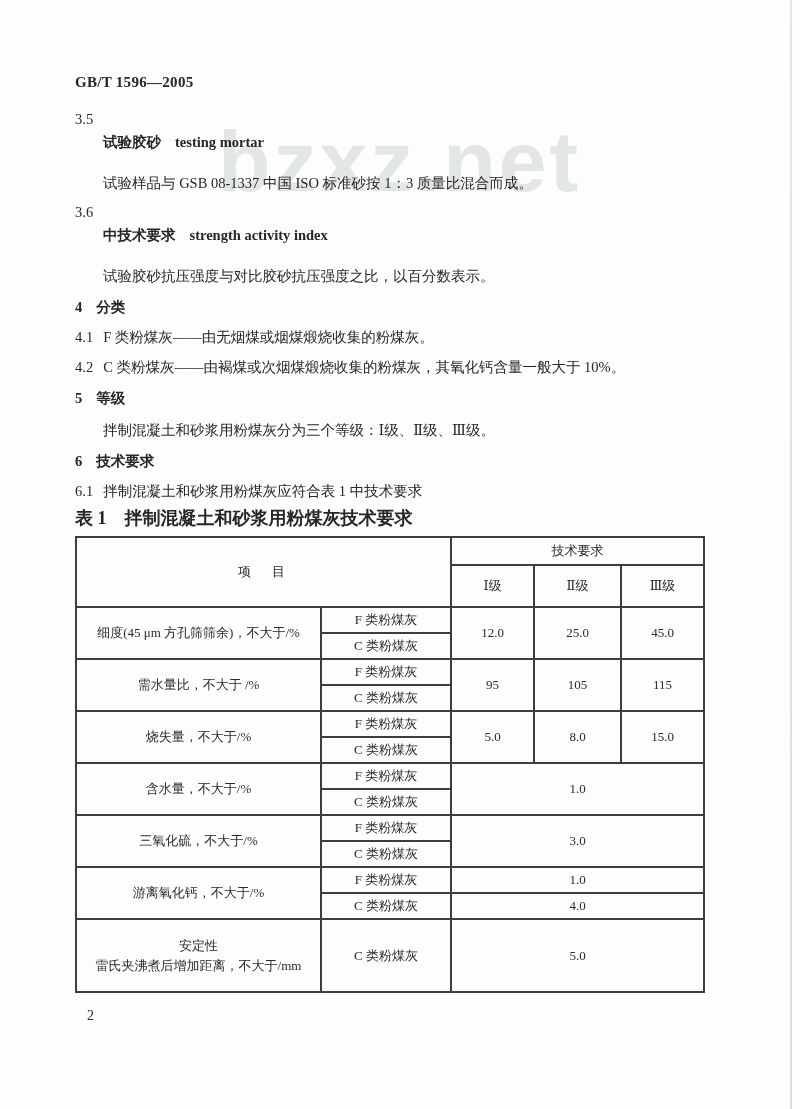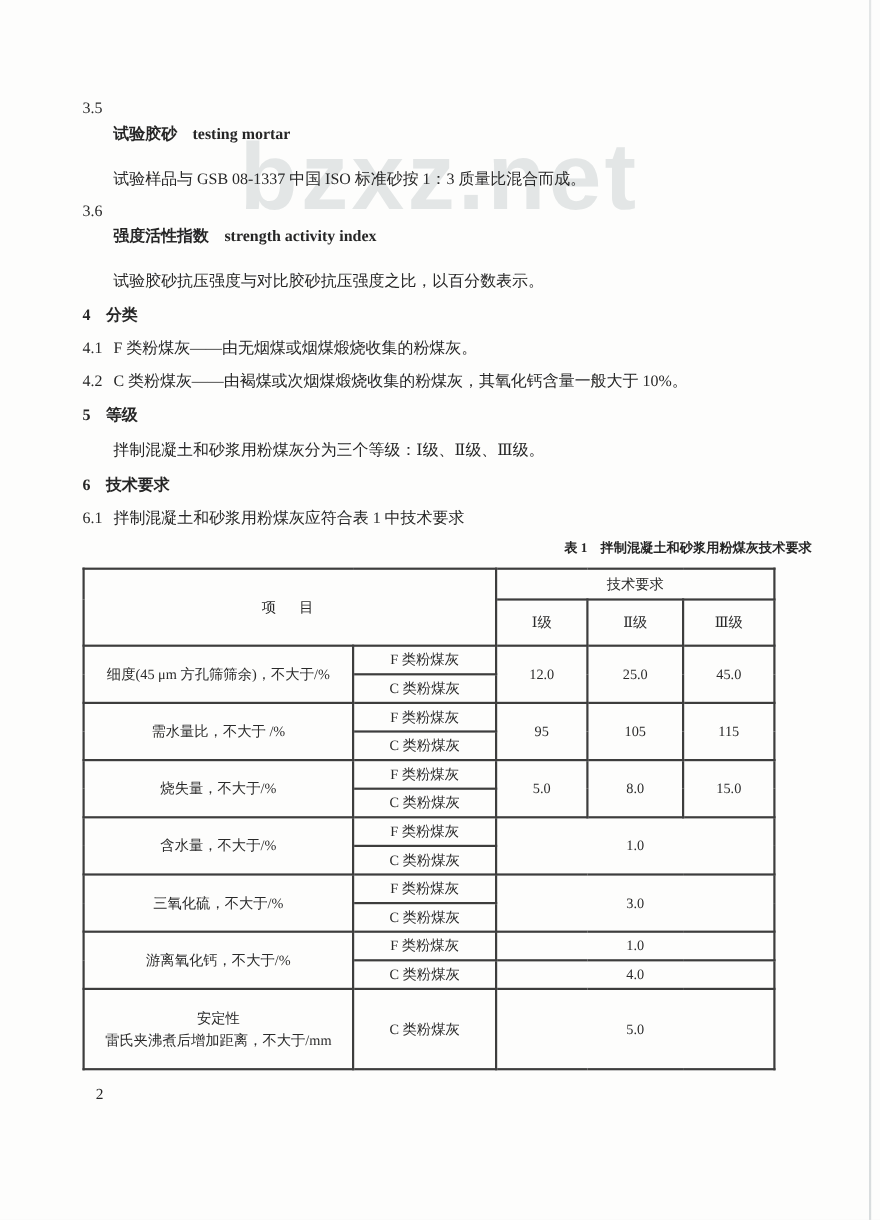--- a/index.html
+++ b/index.html
@@ -98,6 +98,7 @@
 
   <div class="content">
 
+    <div class="doc-code">GB/T 1596—2005</div>
 
     <div class="sec-num-line">3.5</div>
     <div class="term-line">

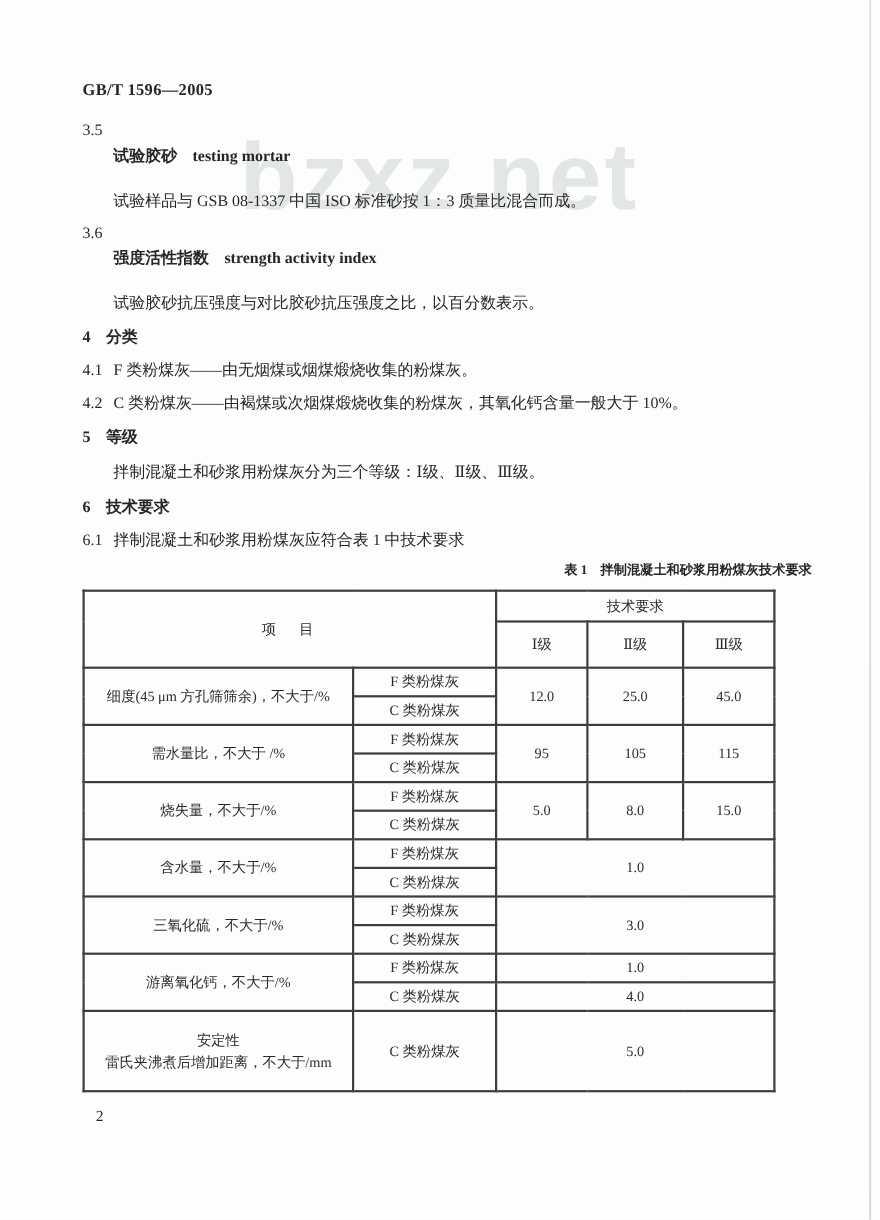--- a/index.html
+++ b/index.html
@@ -108,7 +108,7 @@
 
     <div class="sec-num-line" style="margin-top:9px">3.6</div>
     <div class="term-line">
-      <span>强度活性指数</span><span class="term-en">strength activity index</span>
+      <span>中技术要求</span><span class="term-en">strength activity index</span>
     </div>
     <div class="def-line">试验胶砂抗压强度与对比胶砂抗压强度之比，以百分数表示。</div>
 

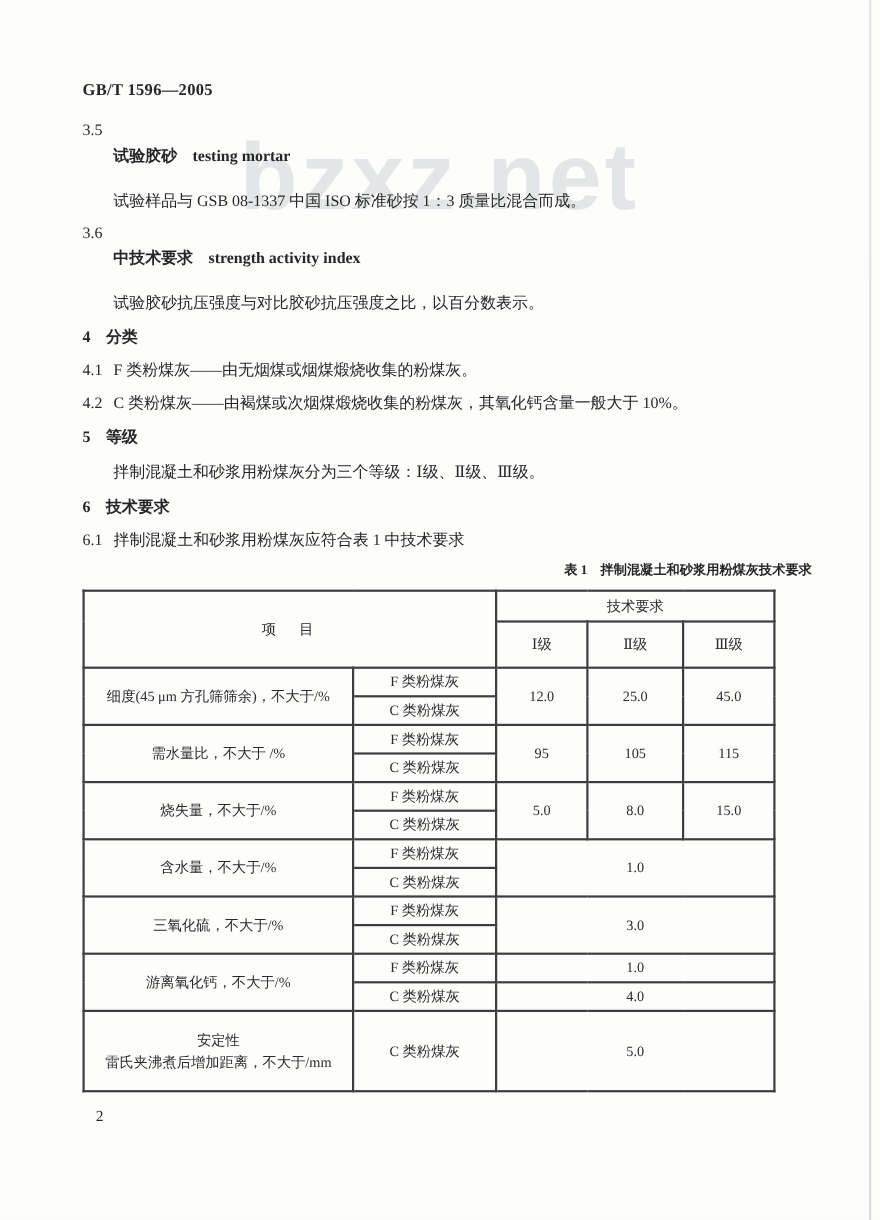--- a/index.html
+++ b/index.html
@@ -53,9 +53,9 @@
   .gap-lg { }
   .table-caption {
     margin-top: 7px;
-    text-align: right;
+    text-align: left;
     font-weight: 700;
-    font-size: 12px;
+    font-size: 18px;
   }
   table.spec {
     margin-top: 8px;

